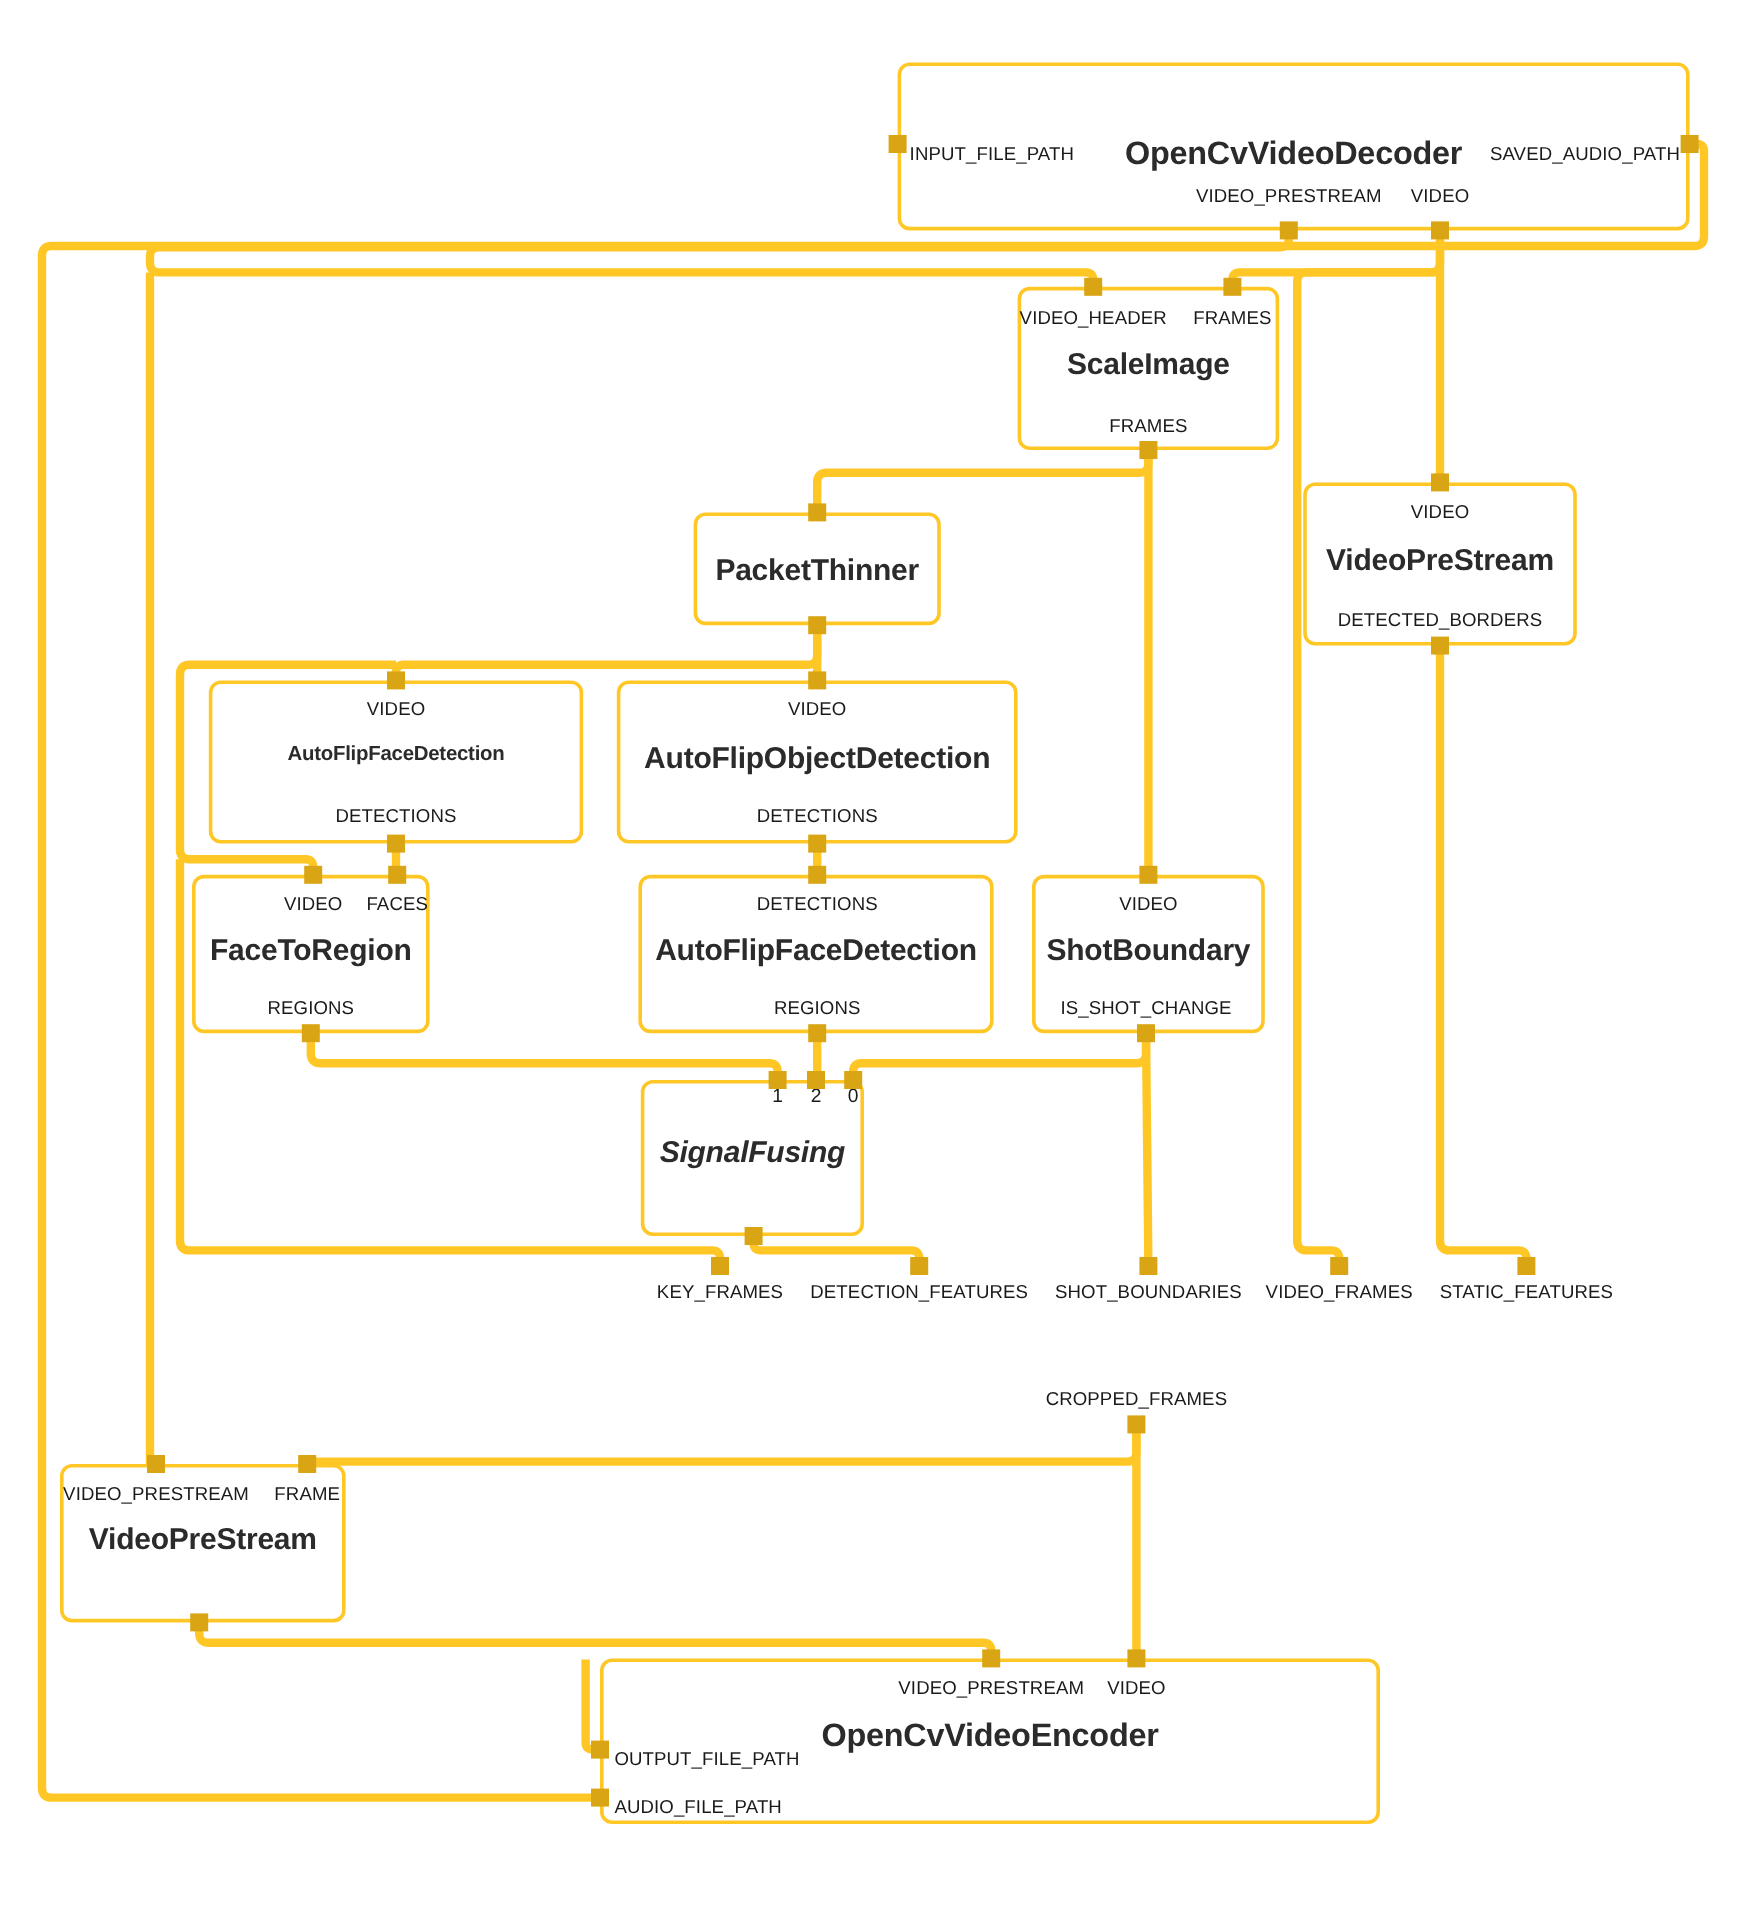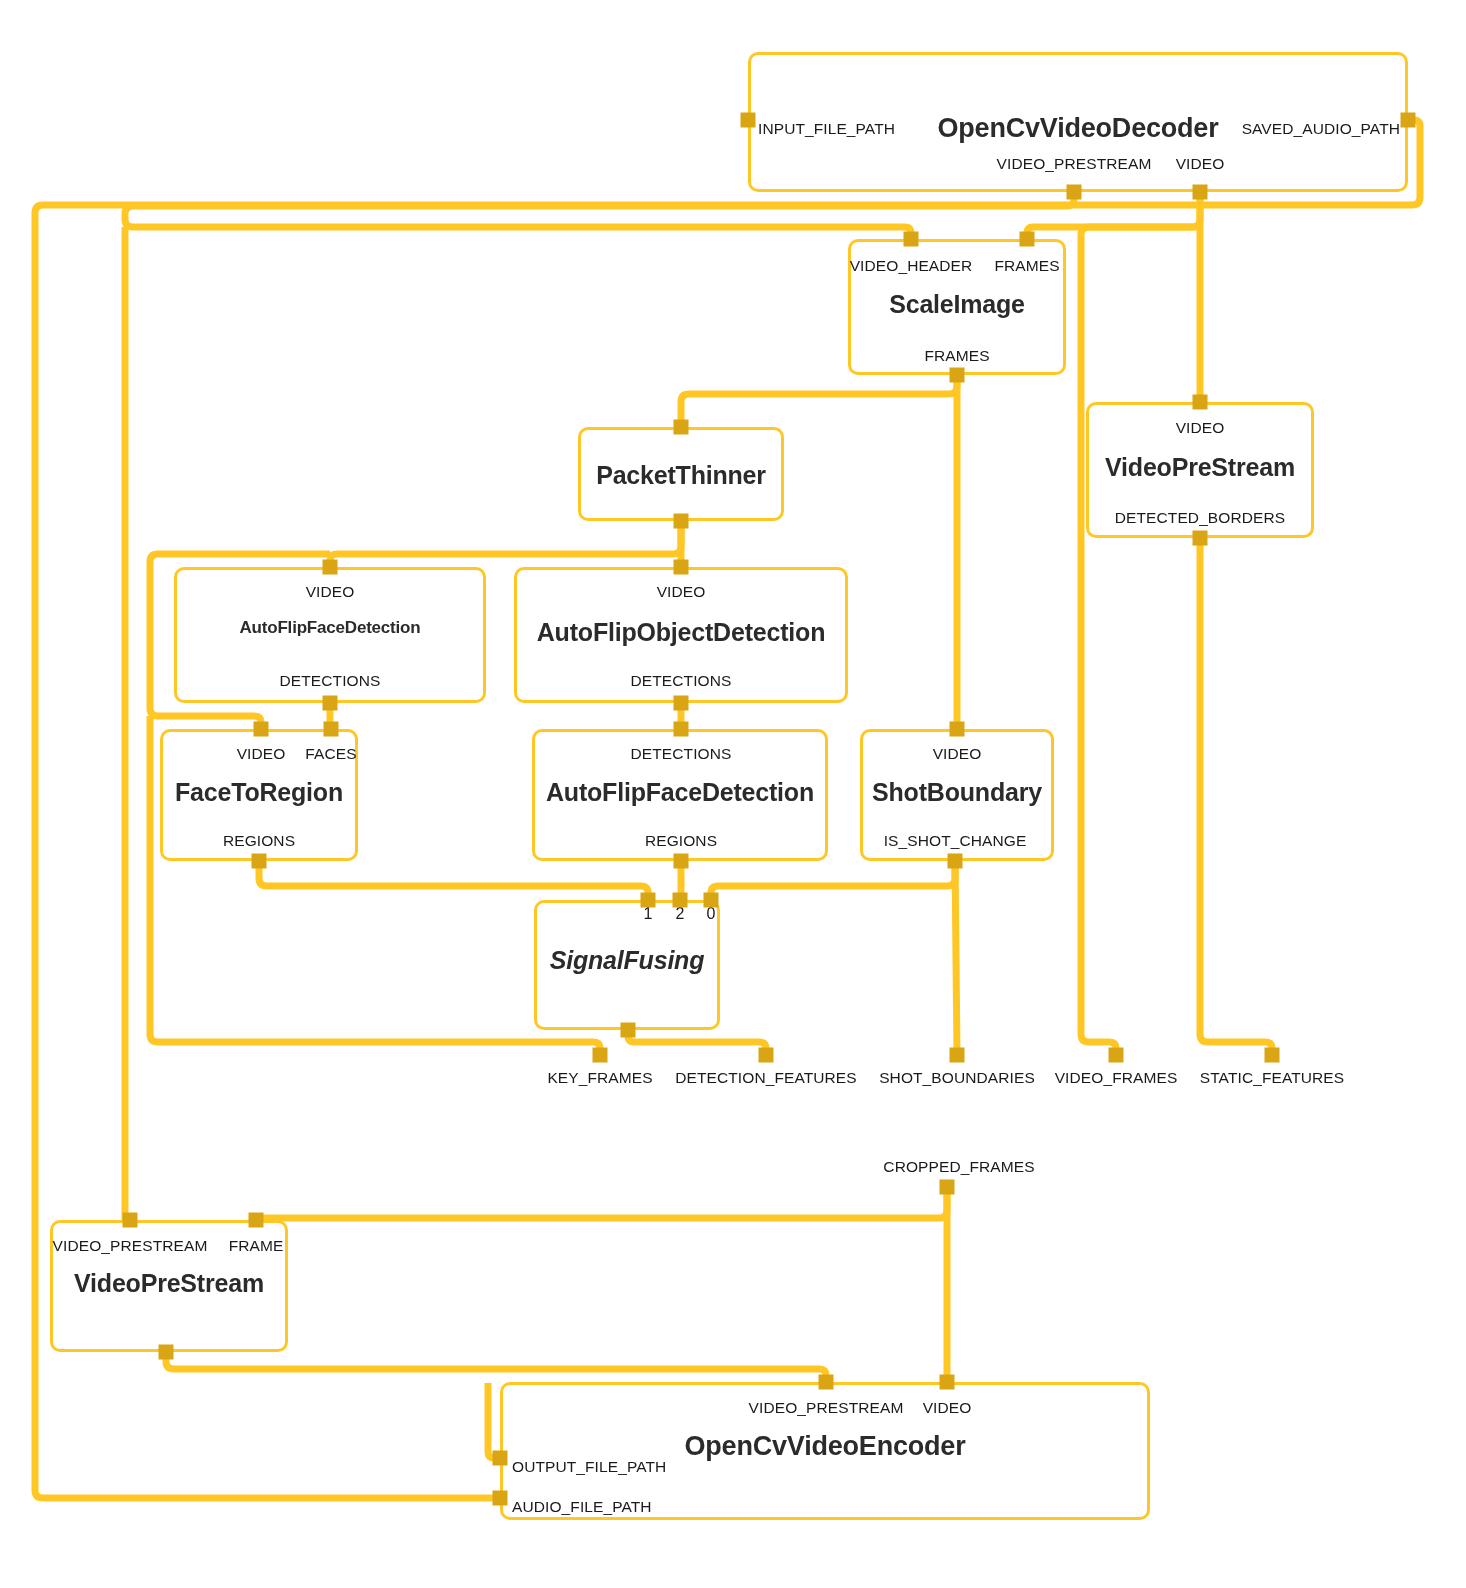--- a/index.html
+++ b/index.html
@@ -195,7 +195,7 @@
       <div class="port" style="left: 1116px; top: 1055px; background: rgb(217, 165, 20);"></div>
       <div class="port-label ctr" style="left: 1272px; top: 1069px;">STATIC_FEATURES</div>
       <div class="port" style="left: 1272px; top: 1055px; background: rgb(217, 165, 20);"></div>
-      <div class="port-label ctr" style="left: 947px; top: 1158px; margin-left: 12px;">CROPPED_FRAMES</div>
+      <div class="port-label ctr" style="left: 947px; top: 1158px;">CROPPED_FRAMES</div>
       <div class="port" style="left: 947px; top: 1187px; background: rgb(217, 165, 20);"></div>
       <div class="node" style="left: 50px; top: 1220px; width: 238px; height: 132px; border-color: rgb(255, 199, 38); background: rgb(255, 255, 255);">
         <div class="node-title" style="top: 46px; font-size: 25px; color: rgb(43, 43, 43);">VideoPreStream</div>

